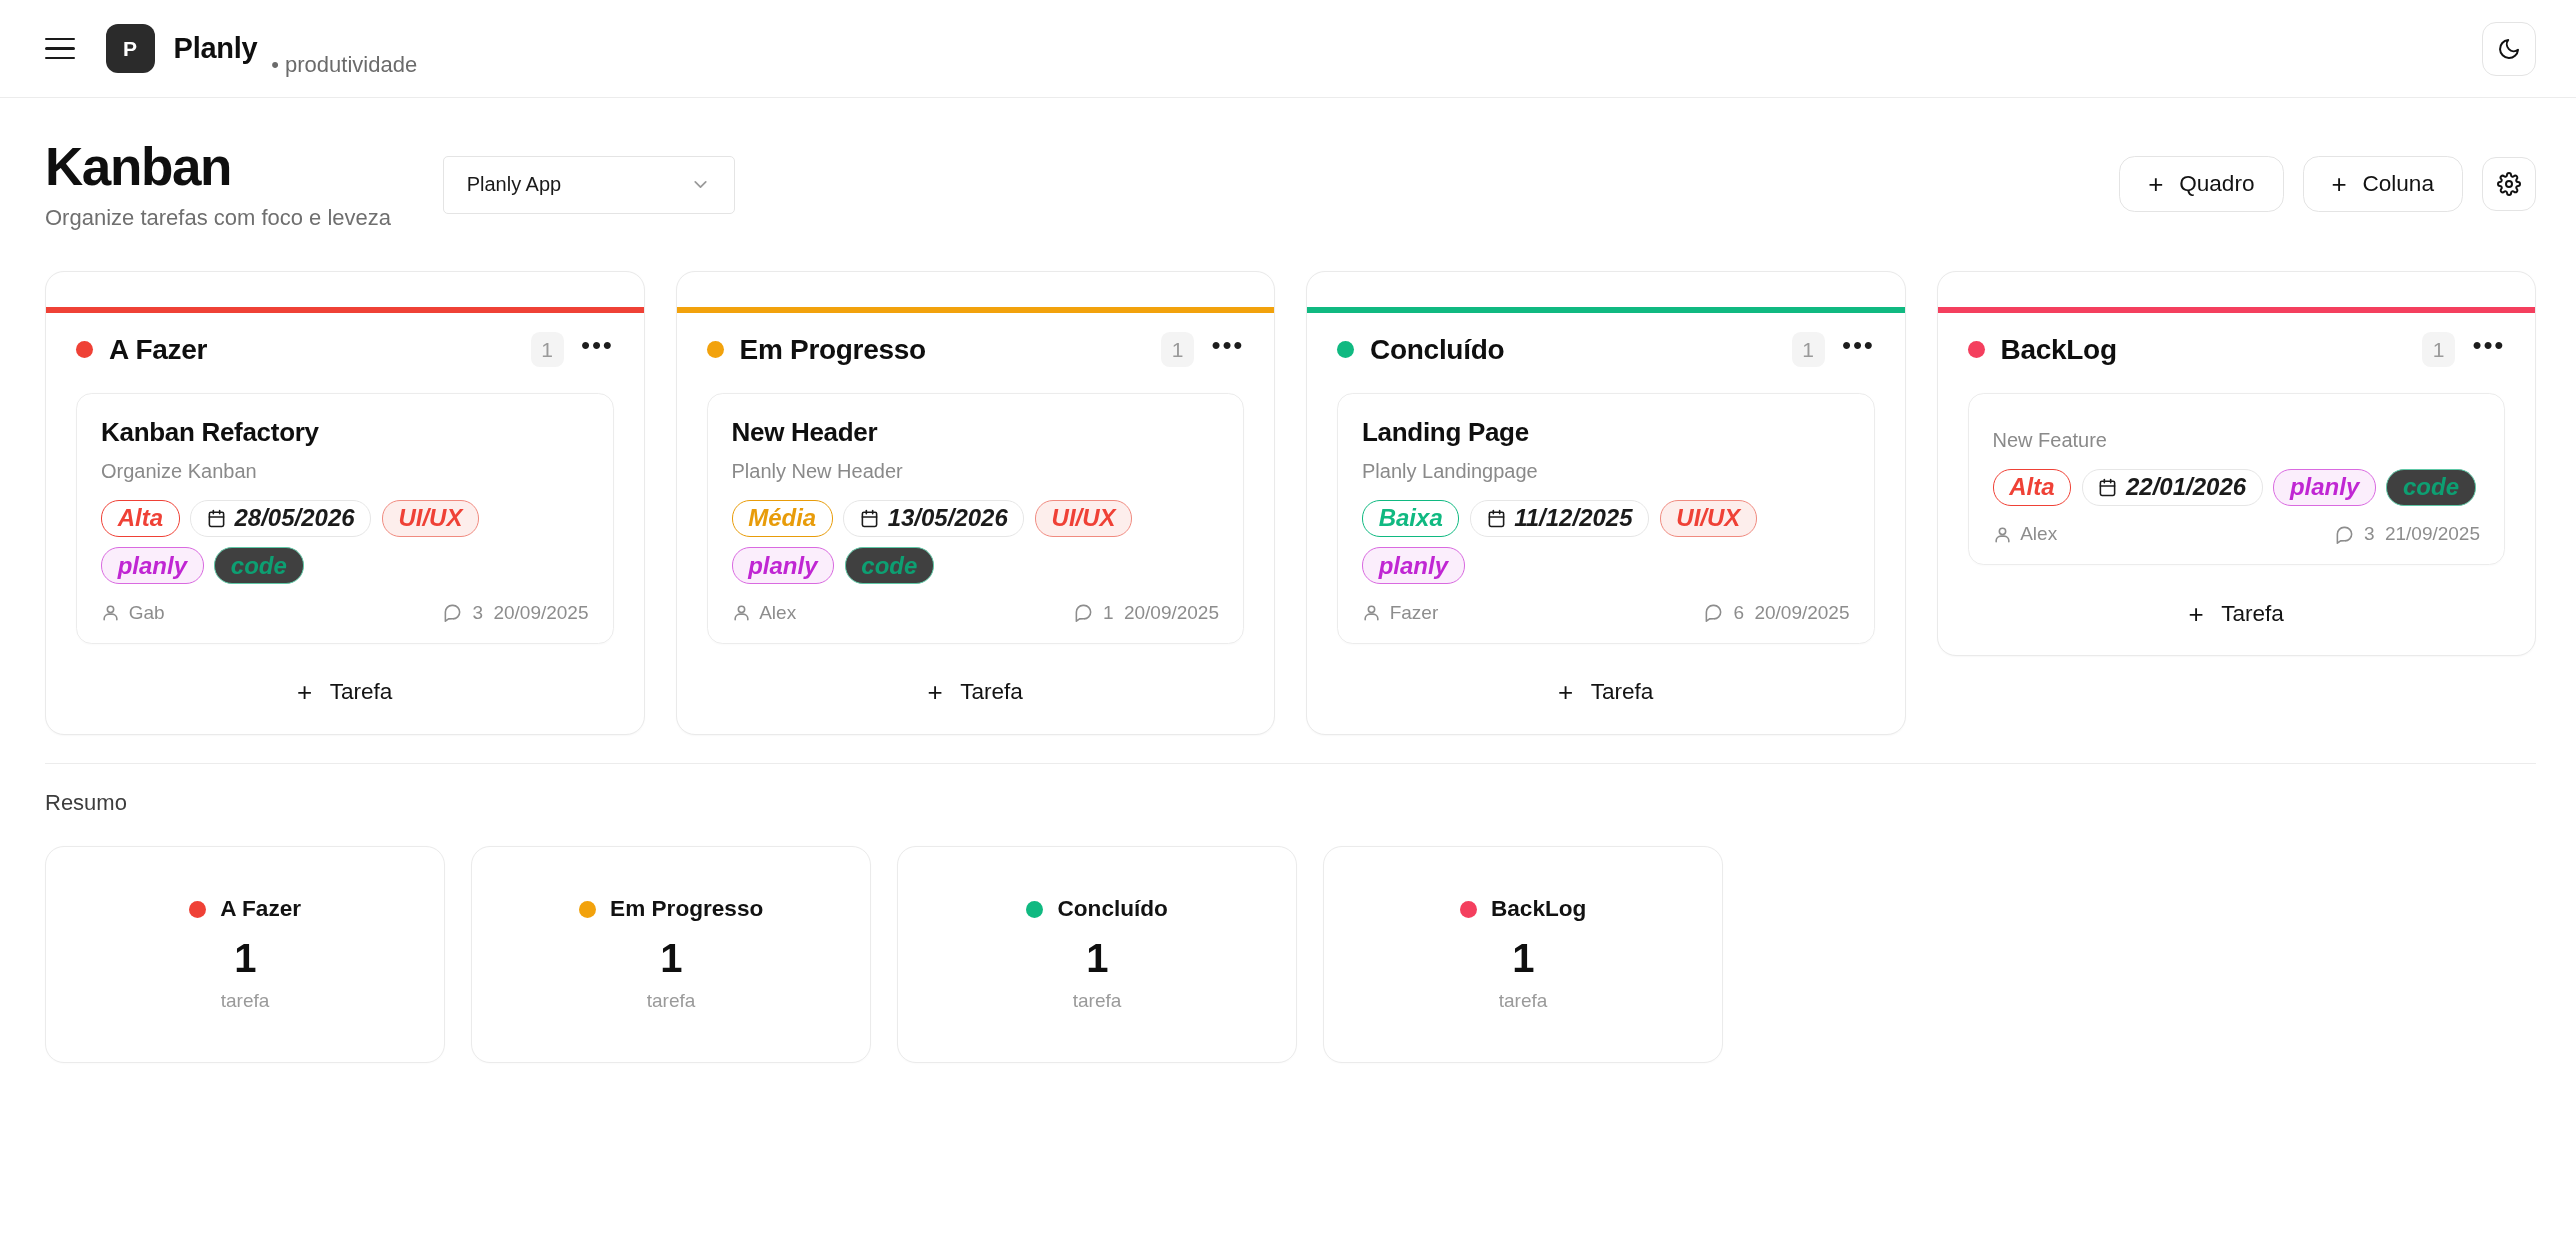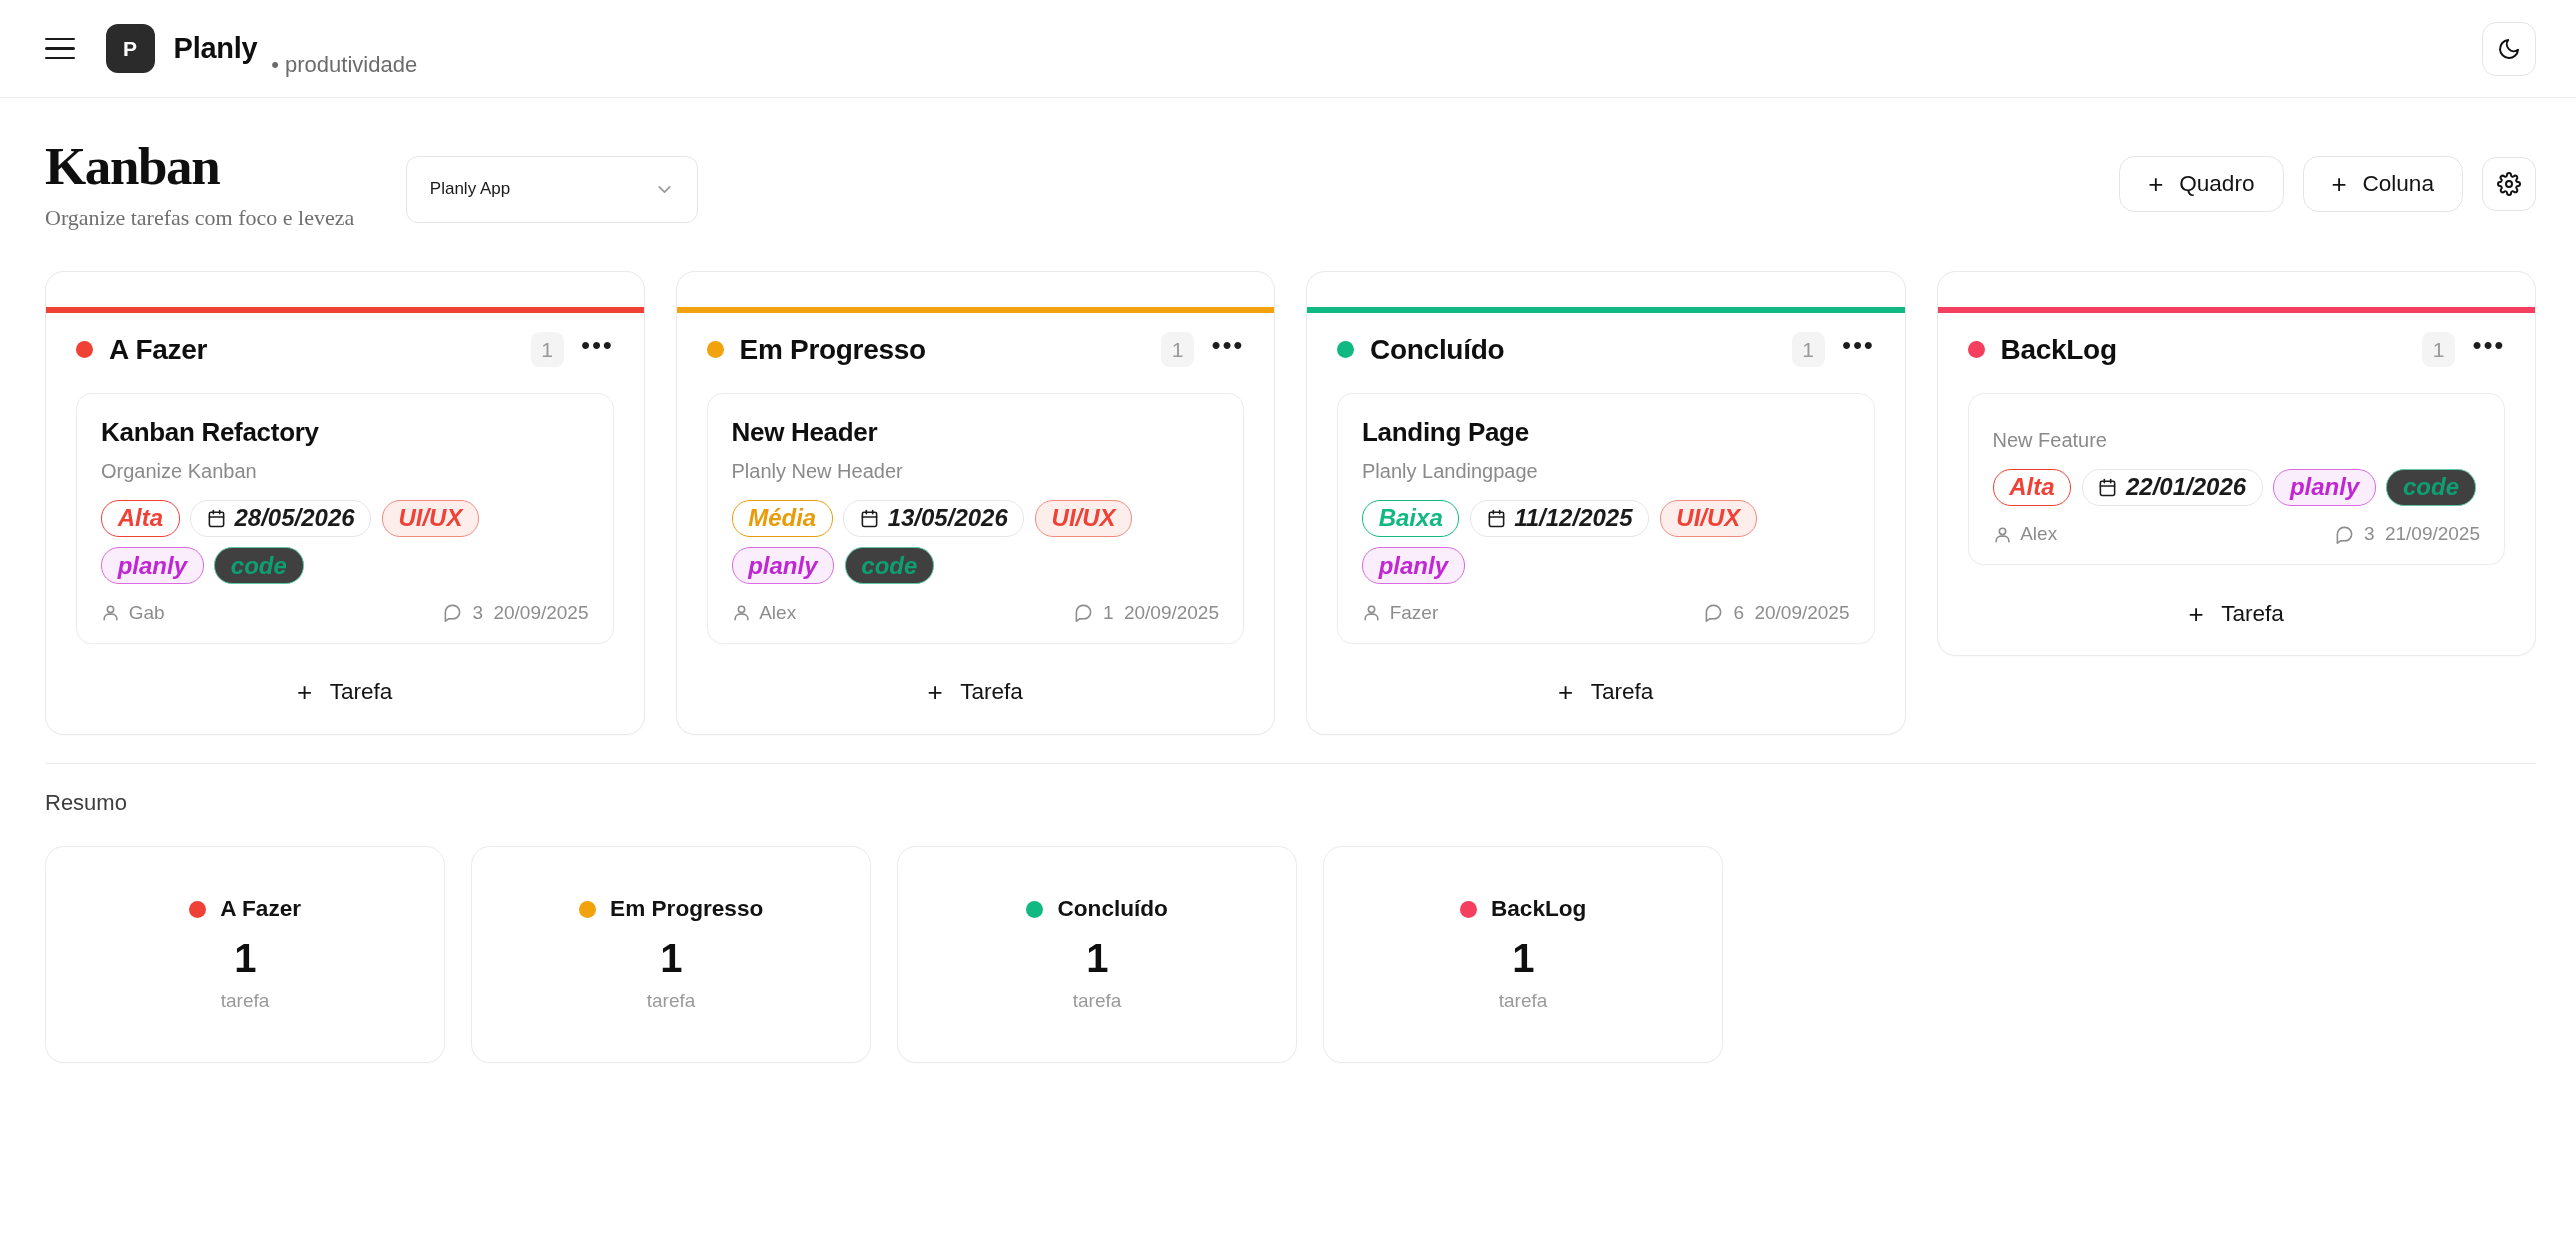--- a/index.html
+++ b/index.html
@@ -58,7 +58,7 @@
     display: flex; align-items: flex-start;
     padding: 42px 40px 0 45px;
   }
-  .title-block { margin-right: 52px; font-family: Liberation Serif, serif; }
+  .title-block { margin-right: 52px; }
   h1.page-title {
     font-size: 53px; font-weight: 800; letter-spacing: -1.4px; line-height: 1;
   }

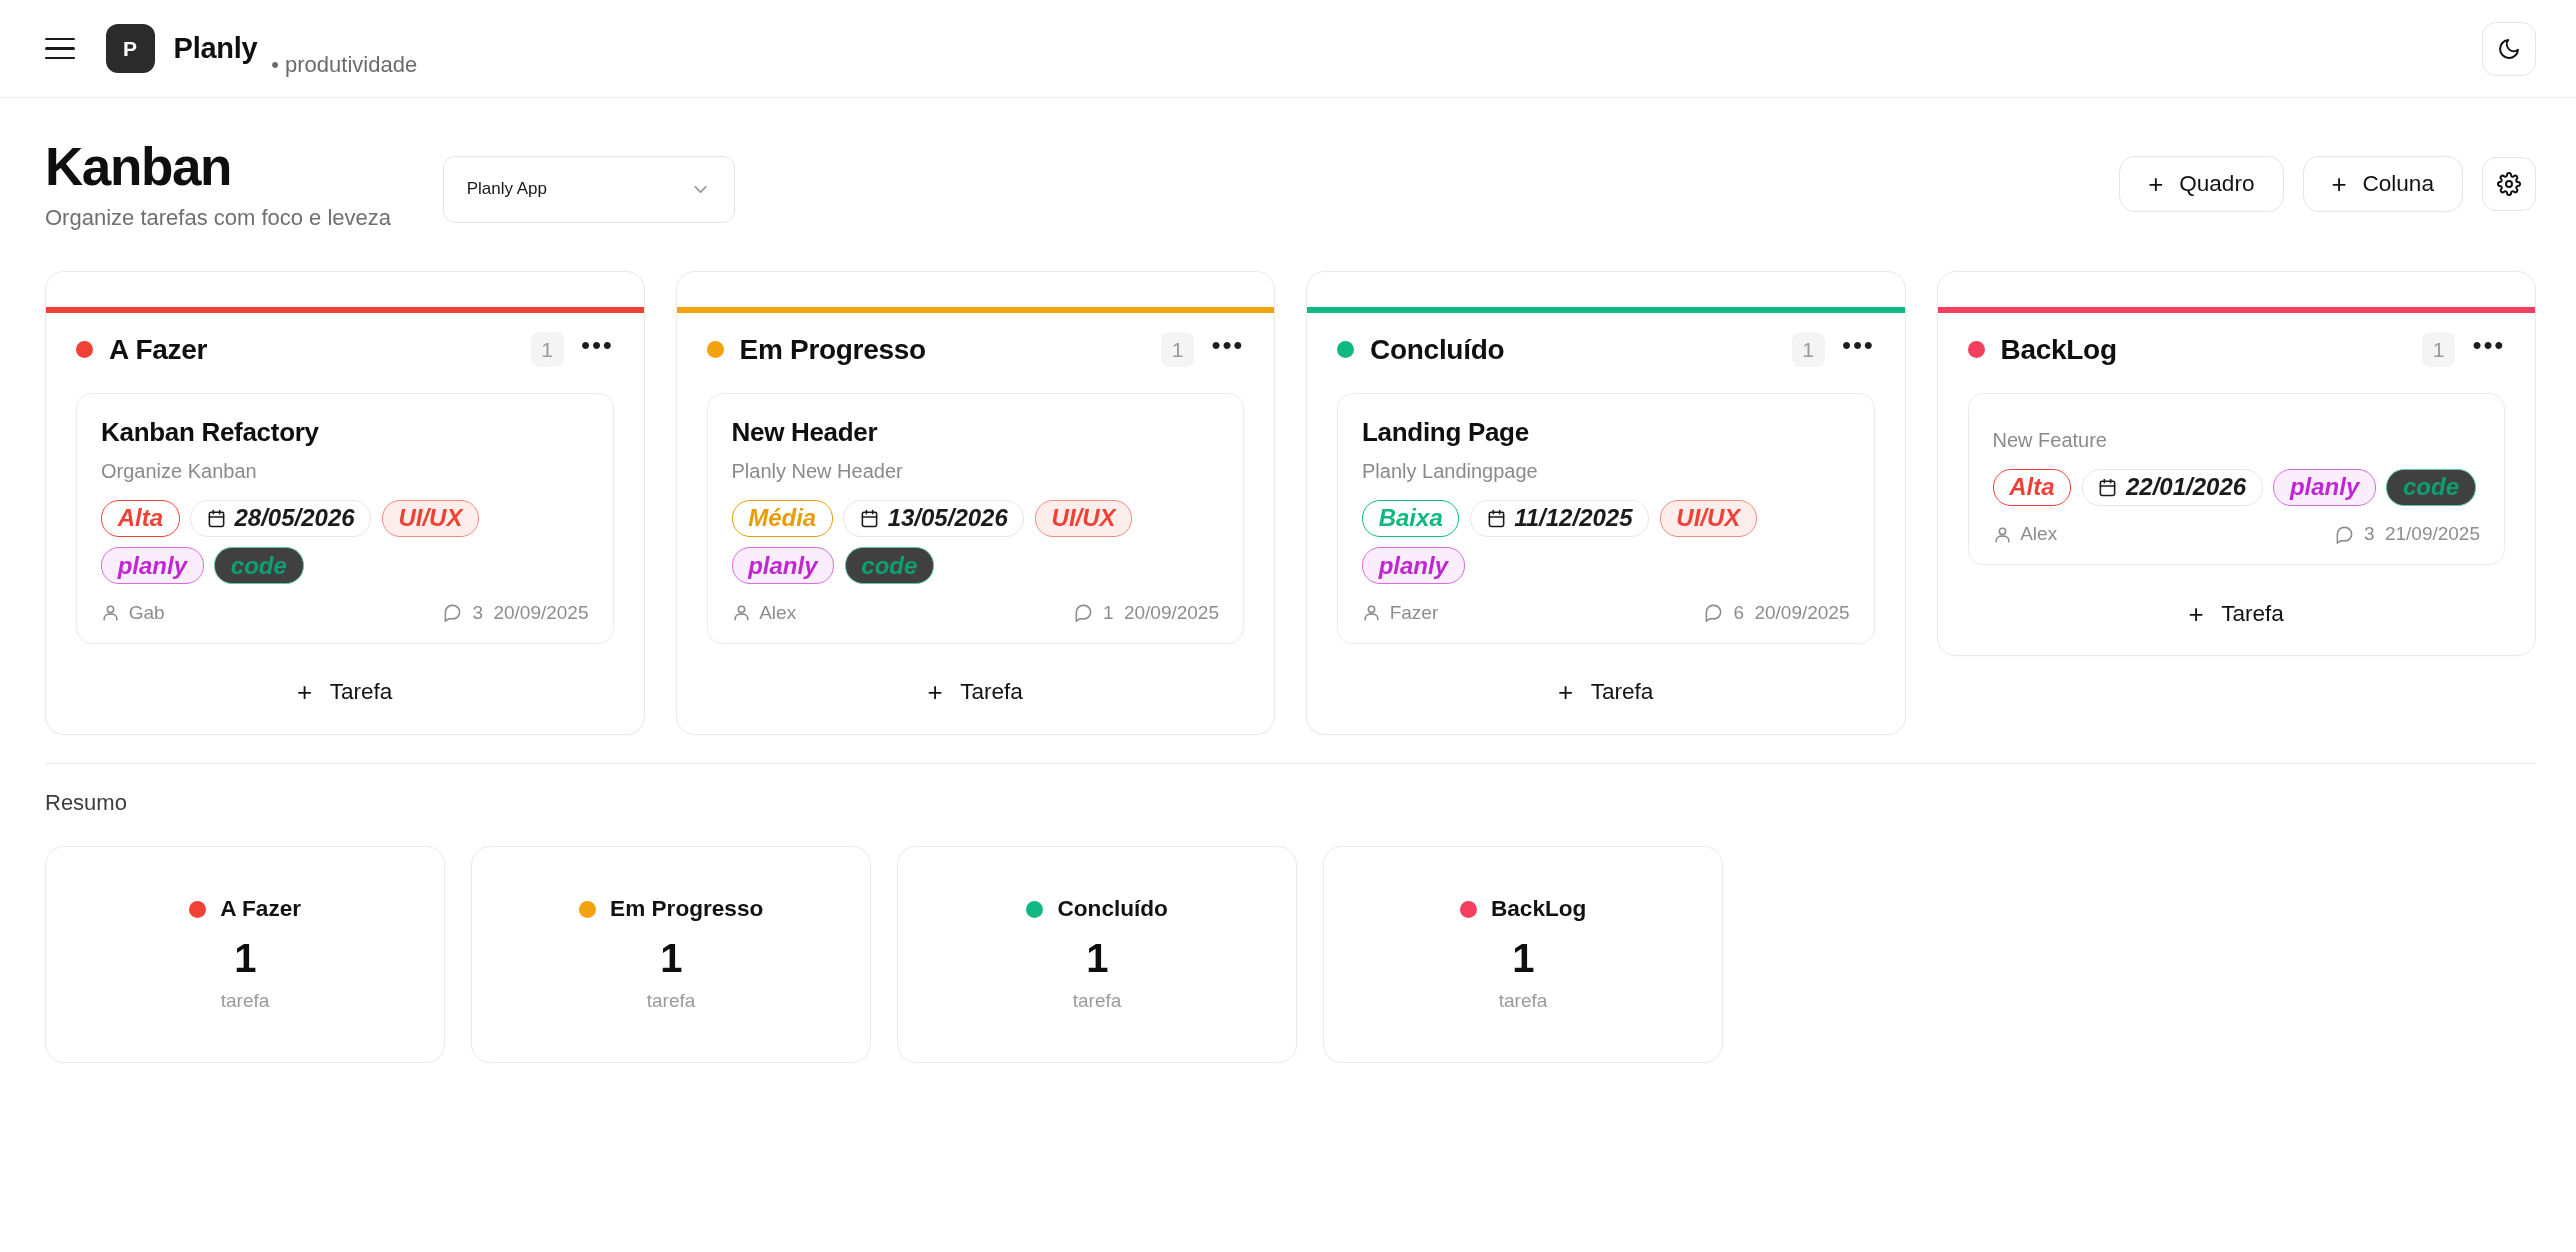--- a/index.html
+++ b/index.html
@@ -66,12 +66,12 @@
 
   .board-select {
     margin-top: 15.7px;
-    width: 292px; height: 67px;
-    border: 0.9px solid #e4e4e4; border-radius: 12px;
+    width: 292px; height: 58px;
+    border: 0.9px solid #e4e4e4; border-radius: 5px;
     background: #fff;
     display: flex; align-items: center; justify-content: space-between;
     padding: 0 22.6px;
-    font-size: 17px; color: #1a1a1a;
+    font-size: 20px; color: #1a1a1a;
     cursor: pointer;
   }
 

